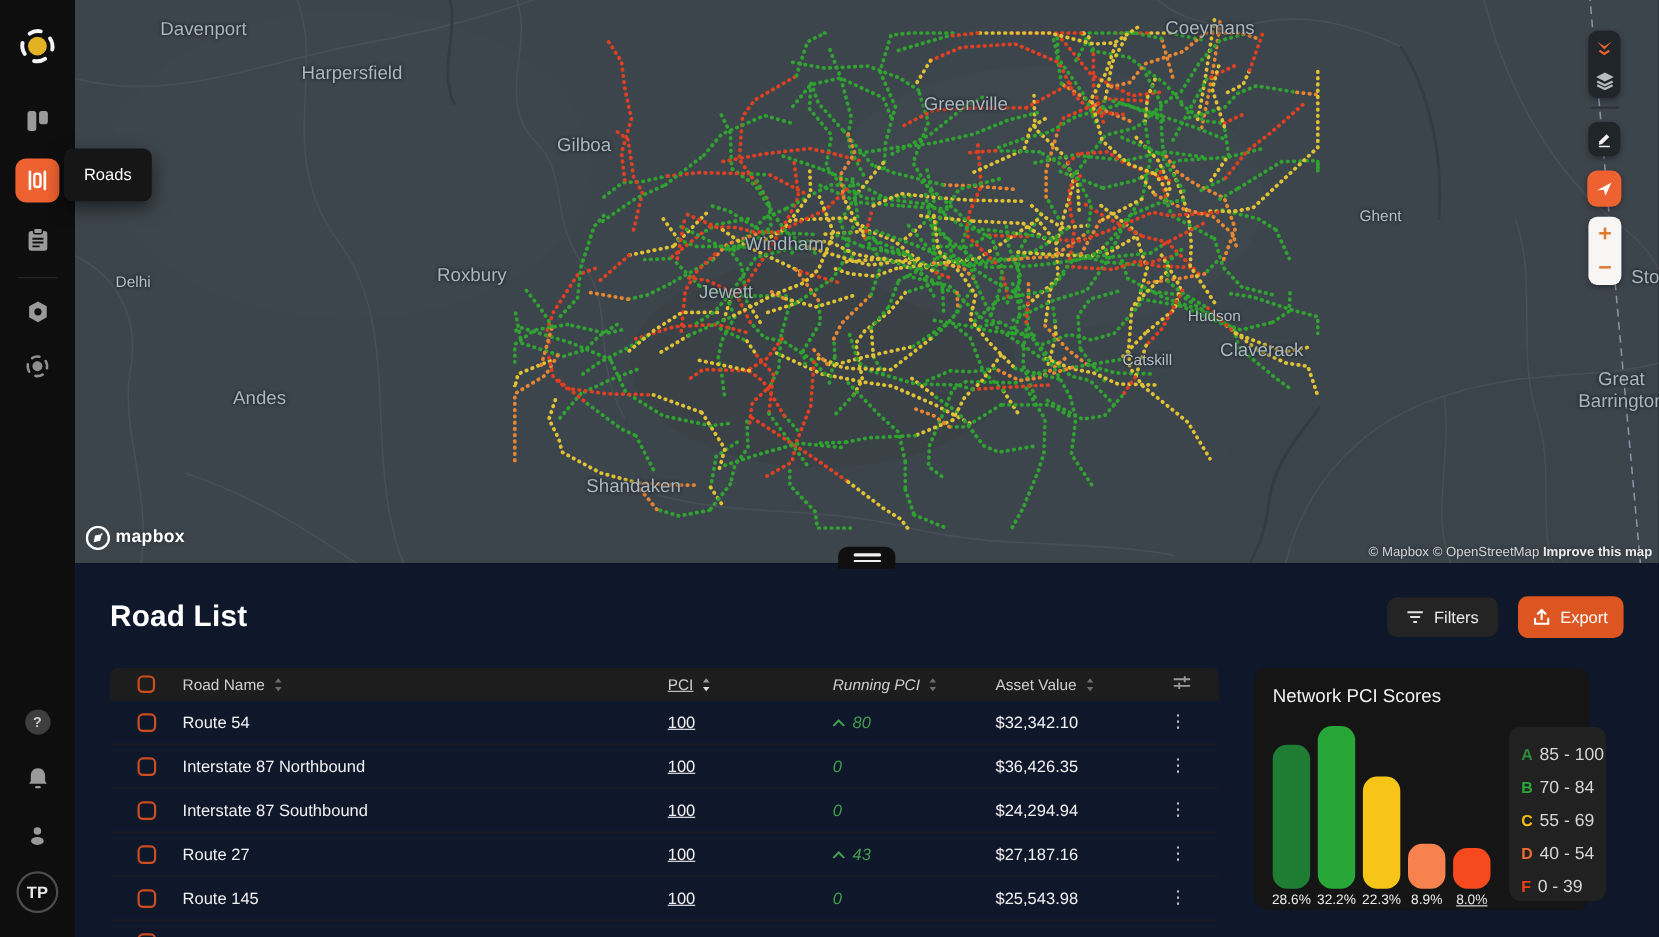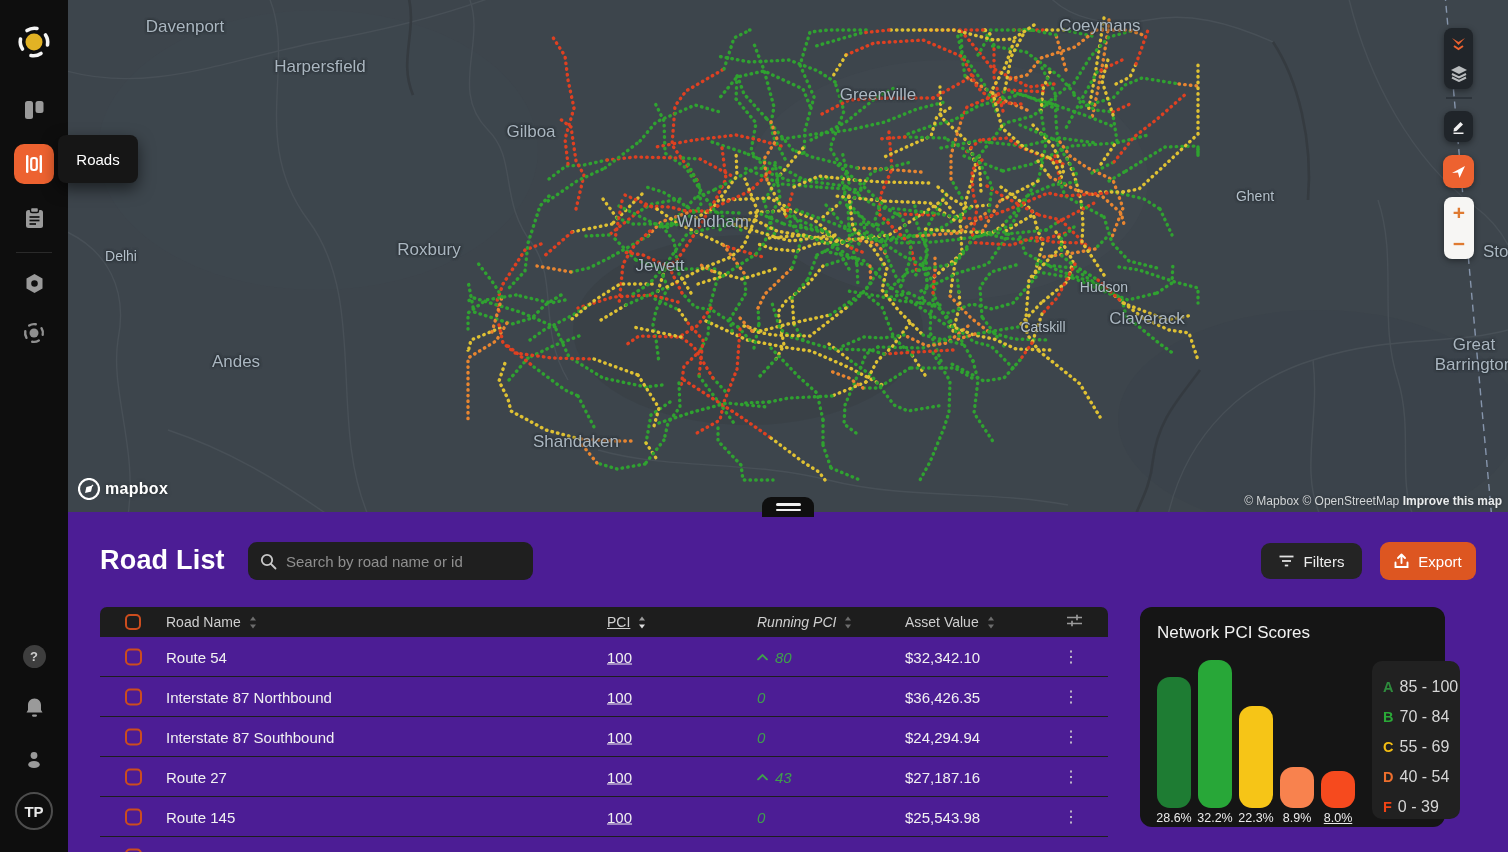--- a/index.html
+++ b/index.html
@@ -56,7 +56,7 @@
               font-size:21px; font-weight:bold; line-height:1; }
 
   
-  .panel { position:absolute; left:0; top:512px; width:1508px; height:340px; background:#4c1d95; z-index:20; }
+  .panel { position:absolute; left:0; top:512px; width:1508px; height:340px; background:#0f172a; z-index:20; }
   .drag-handle { position:absolute; left:762px; top:-15px; width:52px; height:20px; background:#0f0f0f;
                  border-radius:9px 9px 0 0; display:flex; flex-direction:column; align-items:center;
                  justify-content:center; gap:3px; }

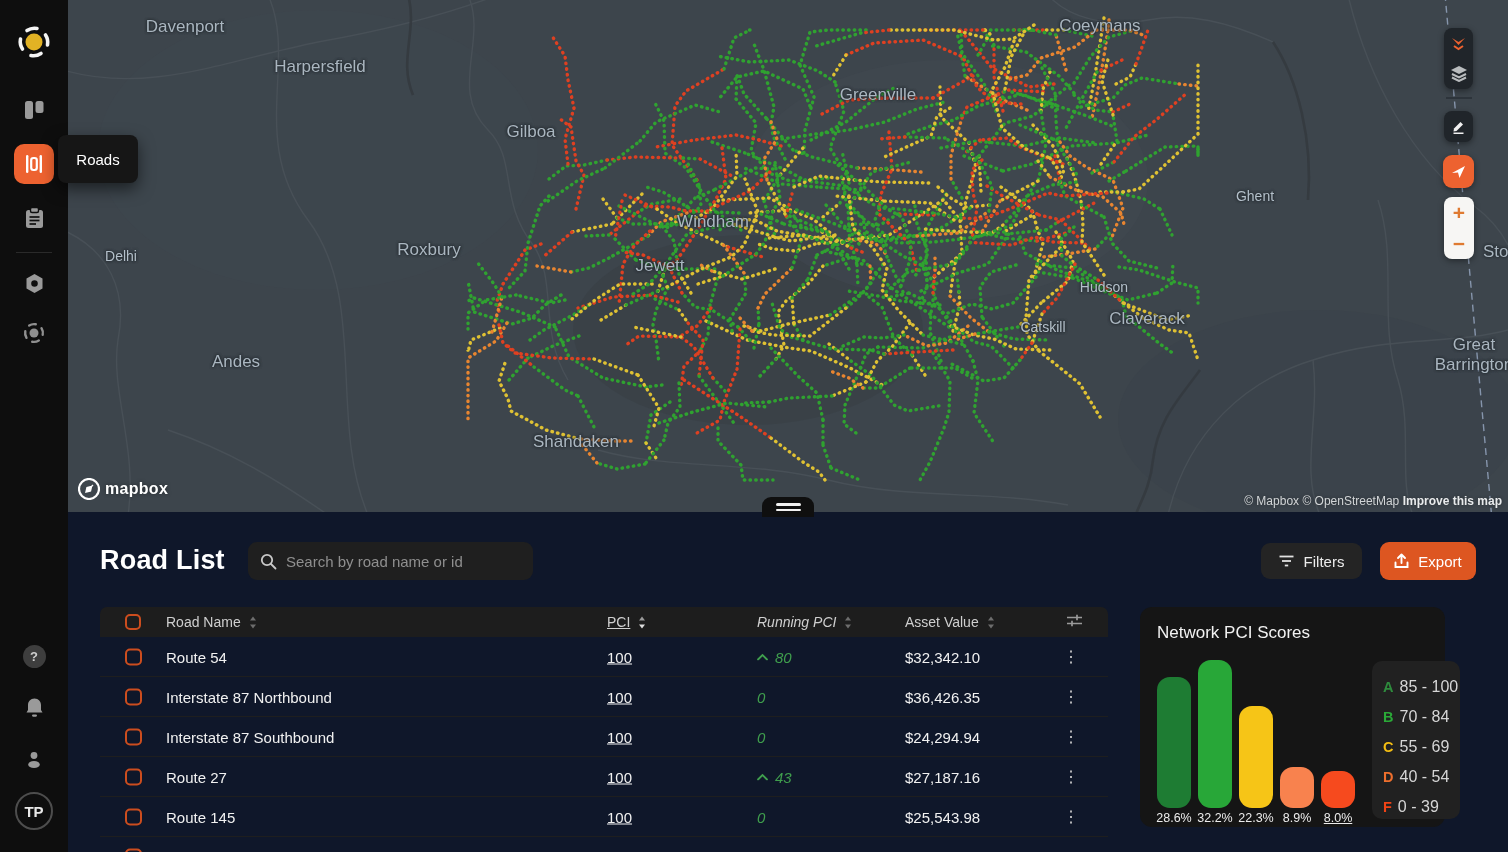--- a/index.html
+++ b/index.html
@@ -722,13 +722,6 @@
 
   <div class="panel-title">Road List</div>
 
-  <div class="search-box">
-    <svg width="17" height="17" viewBox="0 0 17 17">
-      <circle cx="7" cy="7" r="5.2" fill="none" stroke="#c9c9c9" stroke-width="1.8"></circle>
-      <line x1="11" y1="11" x2="15.5" y2="15.5" stroke="#c9c9c9" stroke-width="1.8" stroke-linecap="round"></line>
-    </svg>
-    <input type="text" placeholder="Search by road name or id" style="">
-  </div>
 
   <div class="filters-btn">
     <svg width="15" height="12" viewBox="0 0 15 12">

